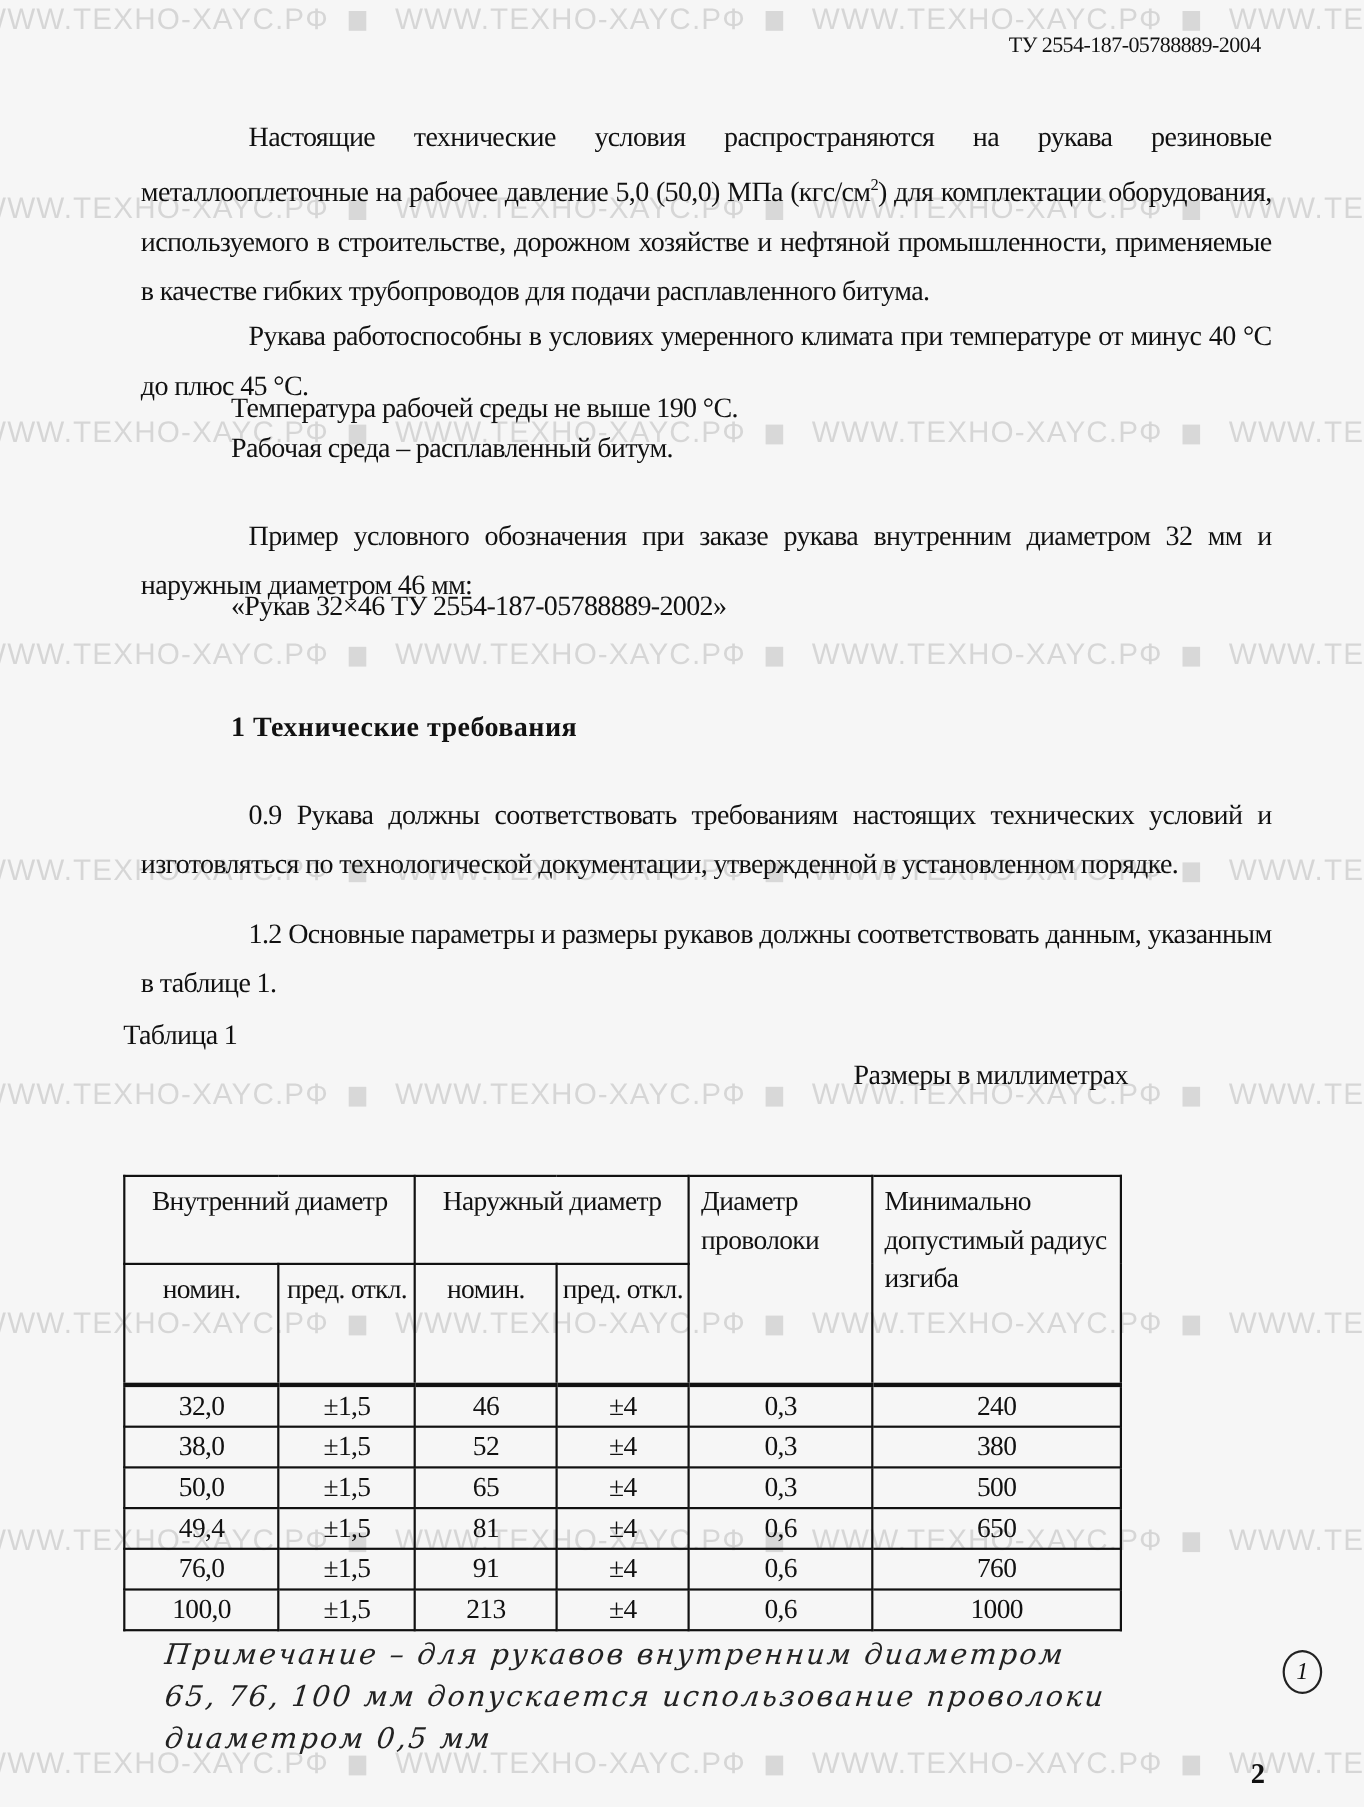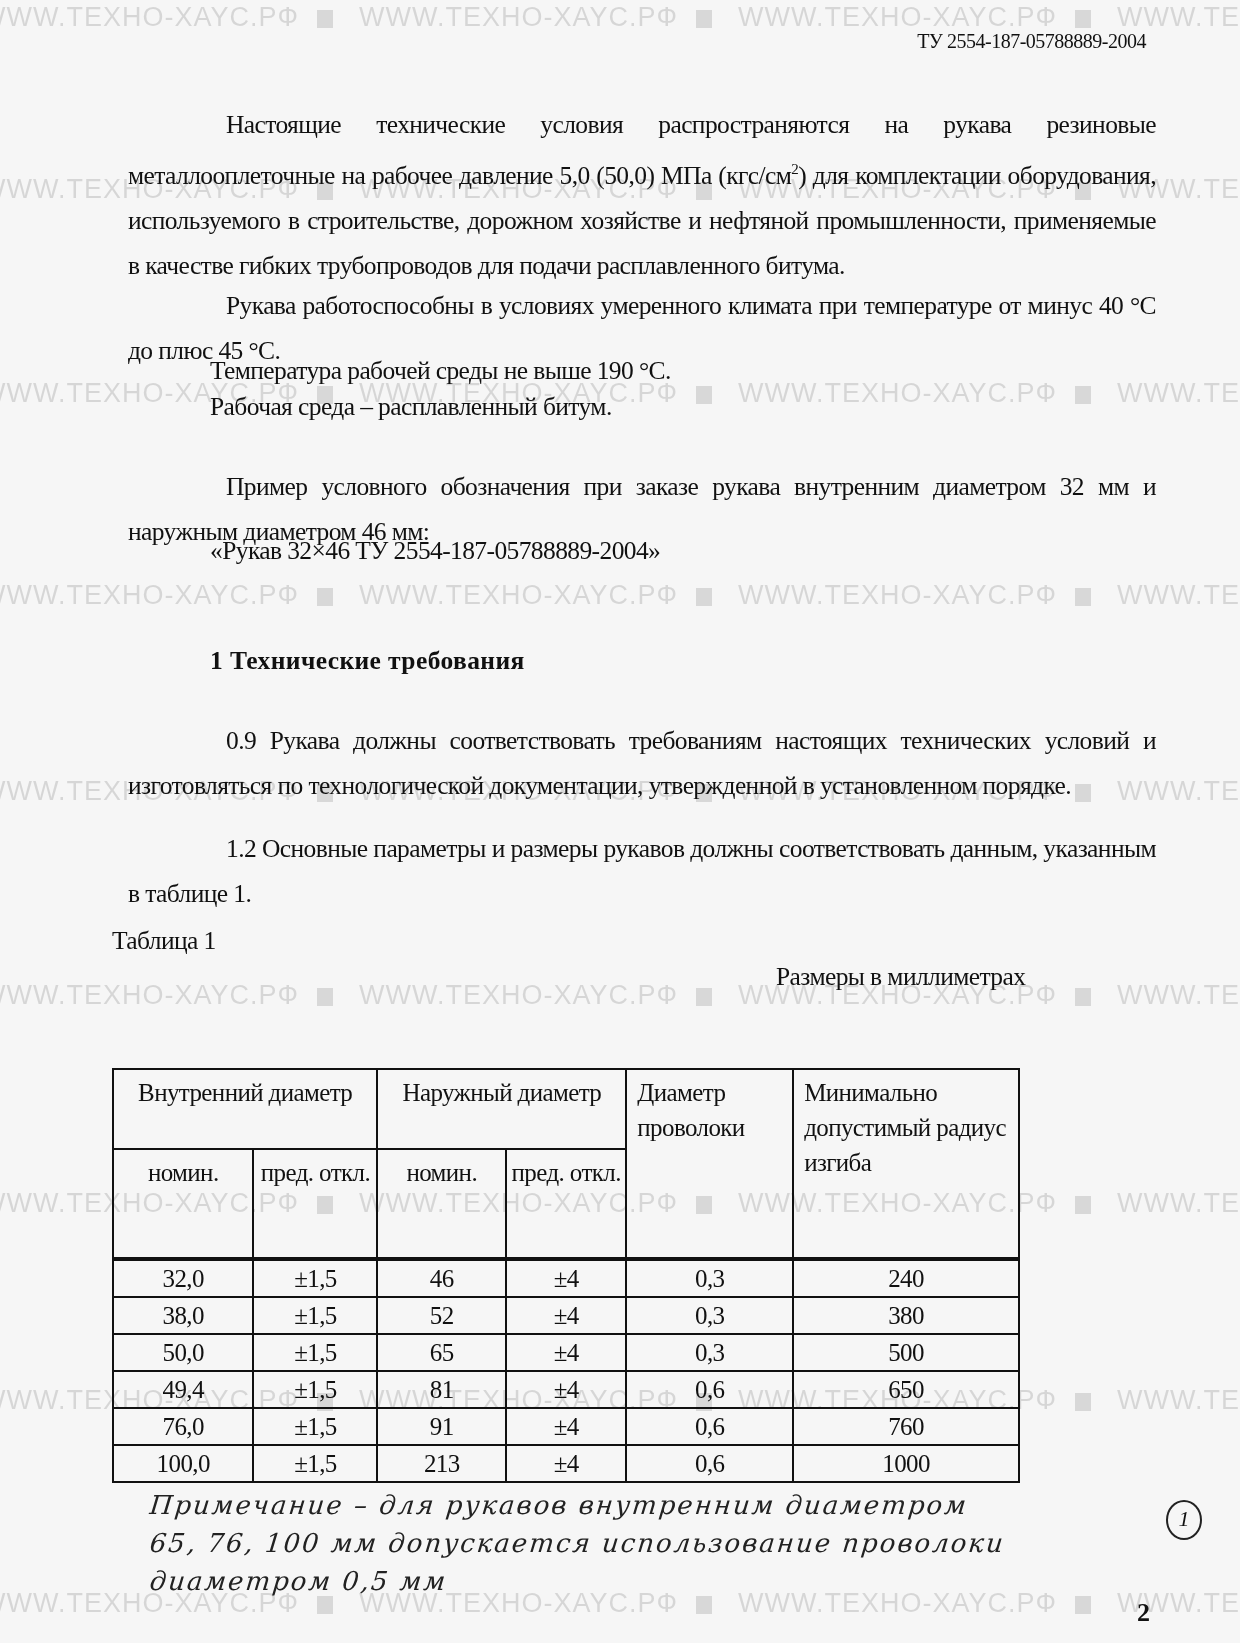--- a/index.html
+++ b/index.html
@@ -68,7 +68,7 @@
 <div class="line" style="left:210px; top:356px">Температура рабочей среды не выше 190 °С.</div>
 <div class="line" style="left:210px; top:392px">Рабочая среда – расплавленный битум.</div>
 <div class="p ind" style="top:464px">Пример условного обозначения при заказе рукава внутренним диаметром 32 мм и наружным диаметром 46 мм:</div>
-<div class="line" style="left:210px; top:536px">«Рукав 32×46 ТУ 2554-187-05788889-2004»</div>
+<div class="line" style="left:210px; top:536px">«Рукав 32×46 ТУ 2554-187-05788889-2002»</div>
 
 <div class="line sec-title" style="left:210px; top:646px">1 Технические требования</div>
 <div class="p ind" style="top:718px">0.9 Рукава должны соответствовать требованиям настоящих технических условий и изготовляться по технологической документации, утвержденной в установленном порядке.</div>

